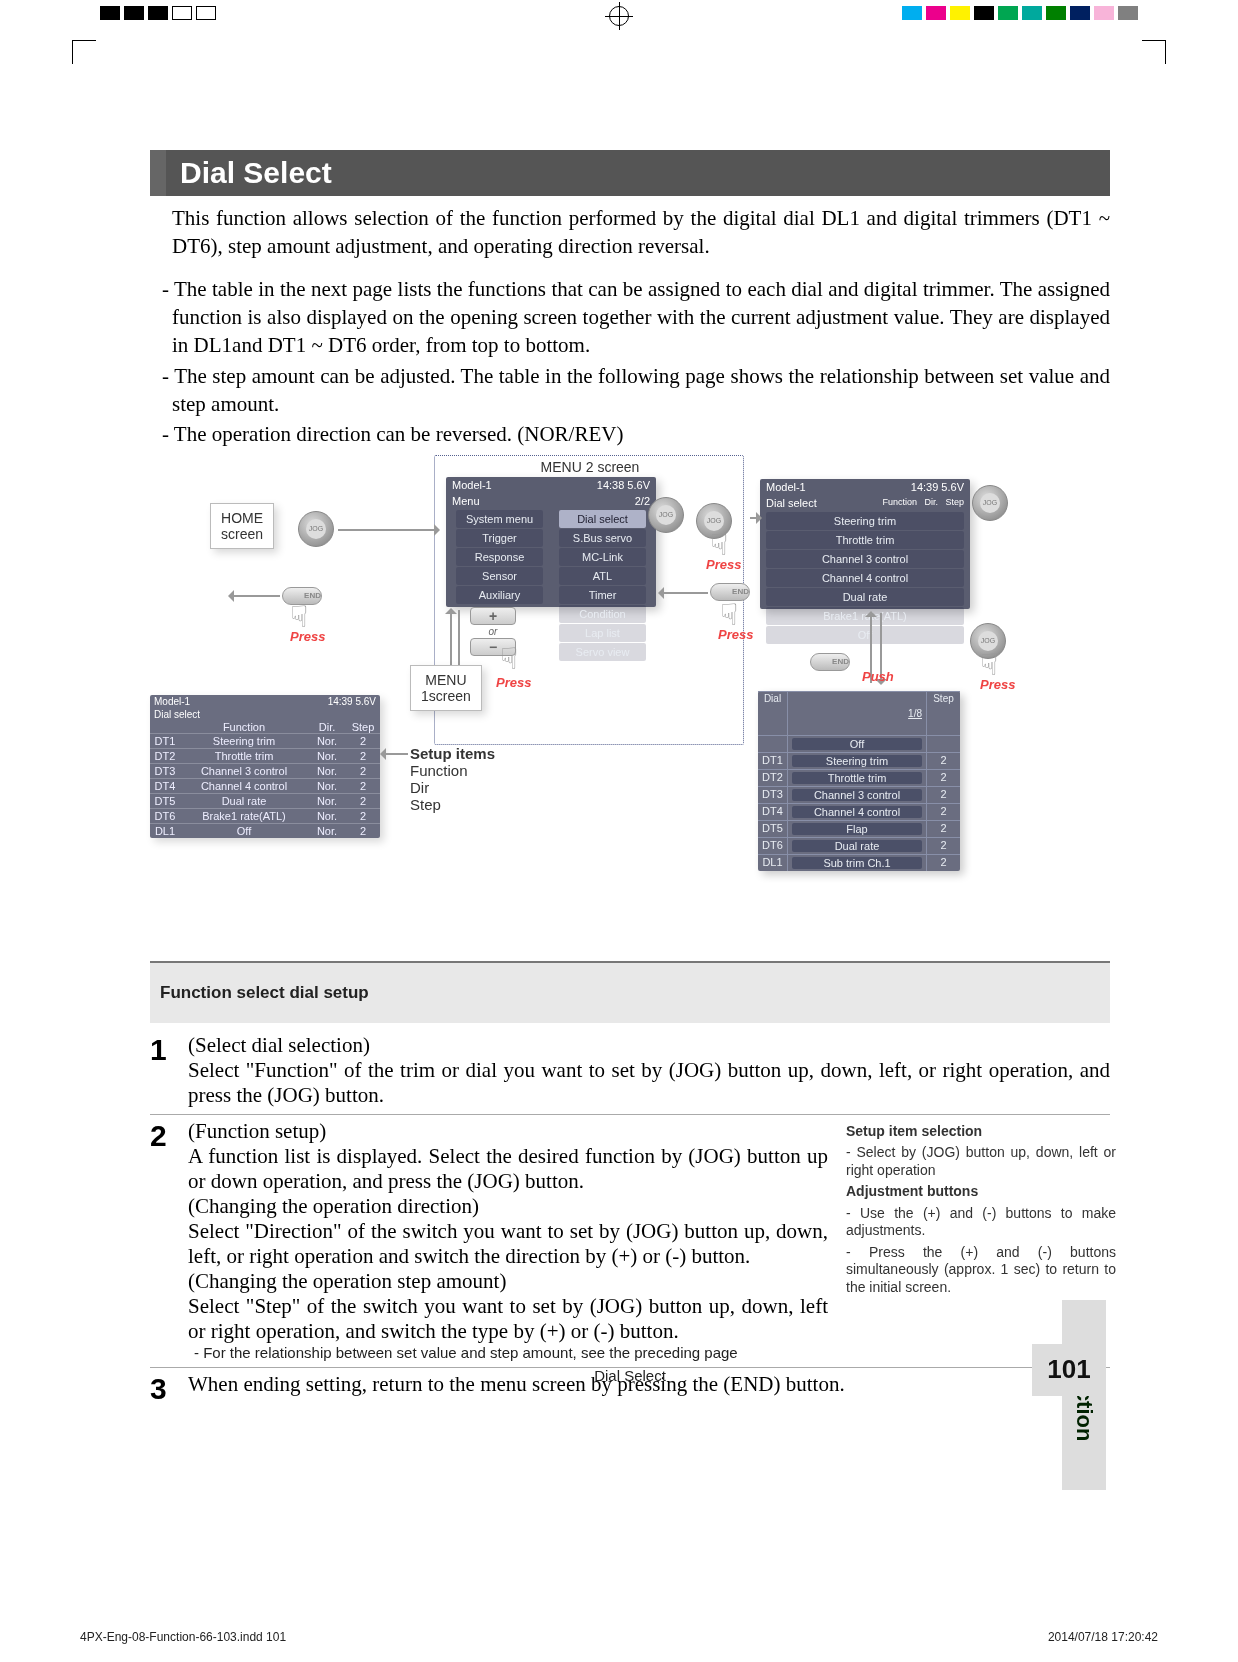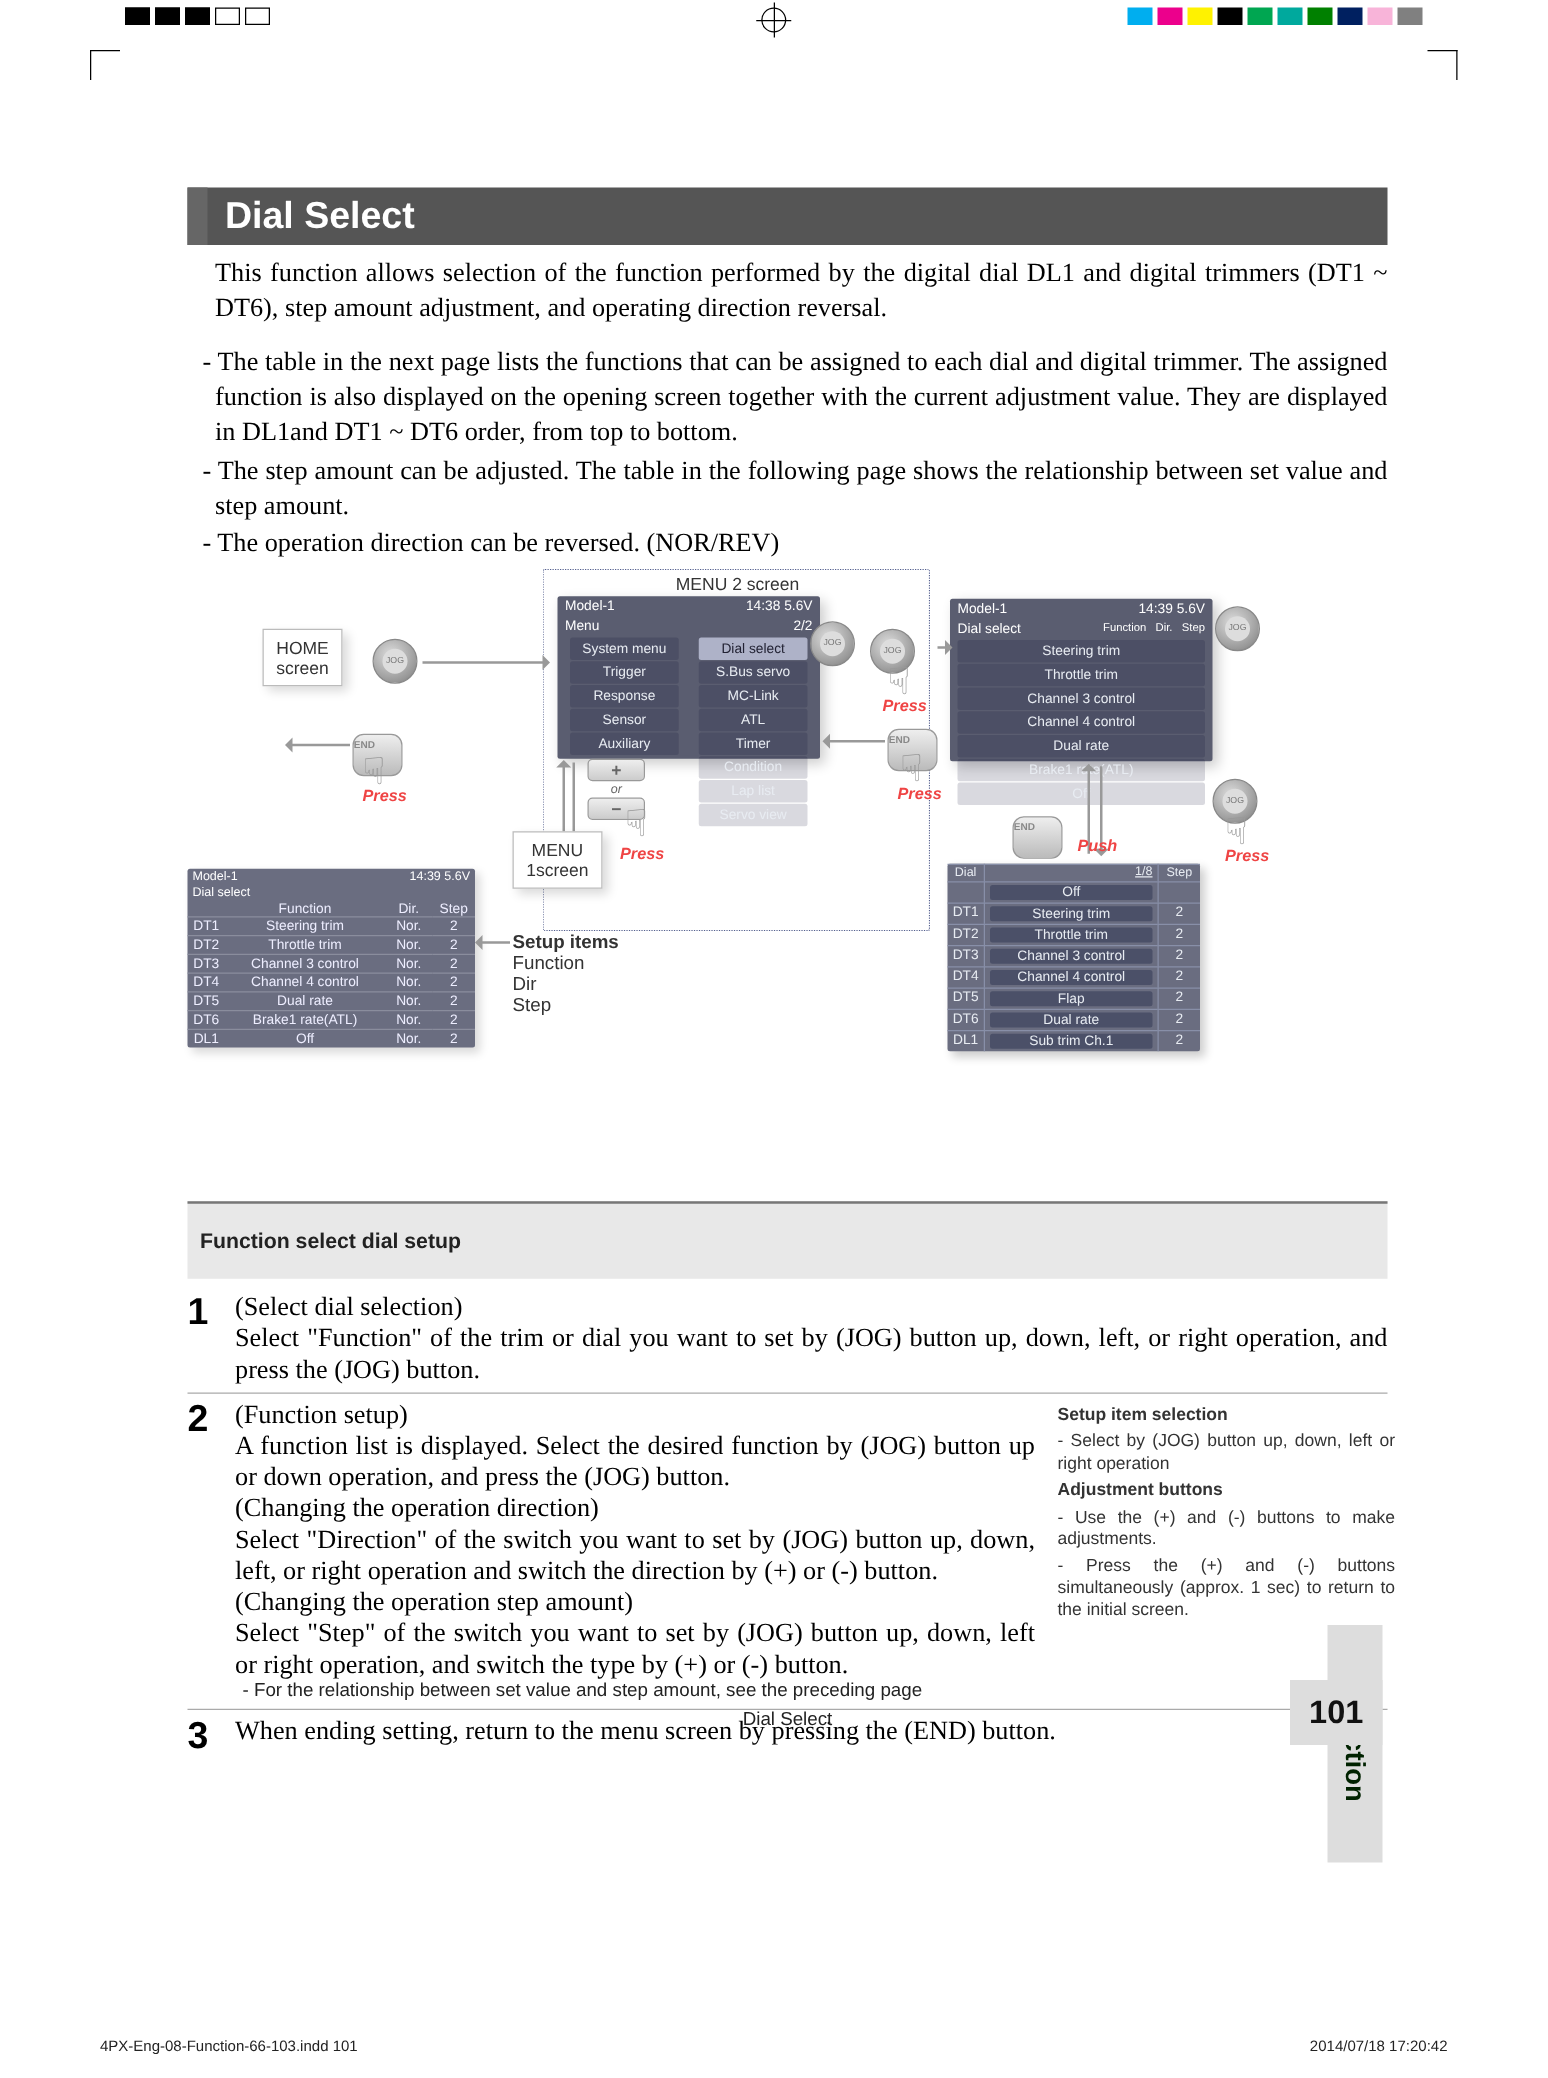--- a/index.html
+++ b/index.html
@@ -36,7 +36,7 @@
   .jog { position: absolute; width: 36px; height: 36px; border-radius: 50%; background: radial-gradient(circle at 40% 35%, #ddd, #999 70%, #777); border: 1px solid #888; }
   .jog::after { content: "JOG"; position: absolute; left: 50%; top: 50%; transform: translate(-50%,-50%); font-size: 7px; color: #777; background: #ddd; border-radius: 50%; width: 20px; height: 20px; line-height: 20px; text-align: center; }
   .hand { position: absolute; font-size: 30px; color: #999; }
-  .end-pill { position: absolute; width: 40px; height: 34px; border-radius: 9px; background: linear-gradient(#eee,#bbb); border: 1px solid #999; font-size: 8px; line-height: 16px; text-align: left; color: #888; font-weight: bold; }
+  .end-pill { position: absolute; width: 40px; height: 18px; border-radius: 9px; background: linear-gradient(#eee,#bbb); border: 1px solid #999; font-size: 8px; line-height: 16px; text-align: right; color: #888; font-weight: bold; }
   .plus-or { position: absolute; width: 46px; text-align: center; }
   .plus-or .pm { background: linear-gradient(#eee,#ccc); border: 1px solid #999; border-radius: 4px; height: 18px; line-height: 16px; font-size: 14px; font-weight: bold; color: #666; }
   .plus-or .or { font-size: 10px; font-style: italic; color: #666; margin: 1px 0; }

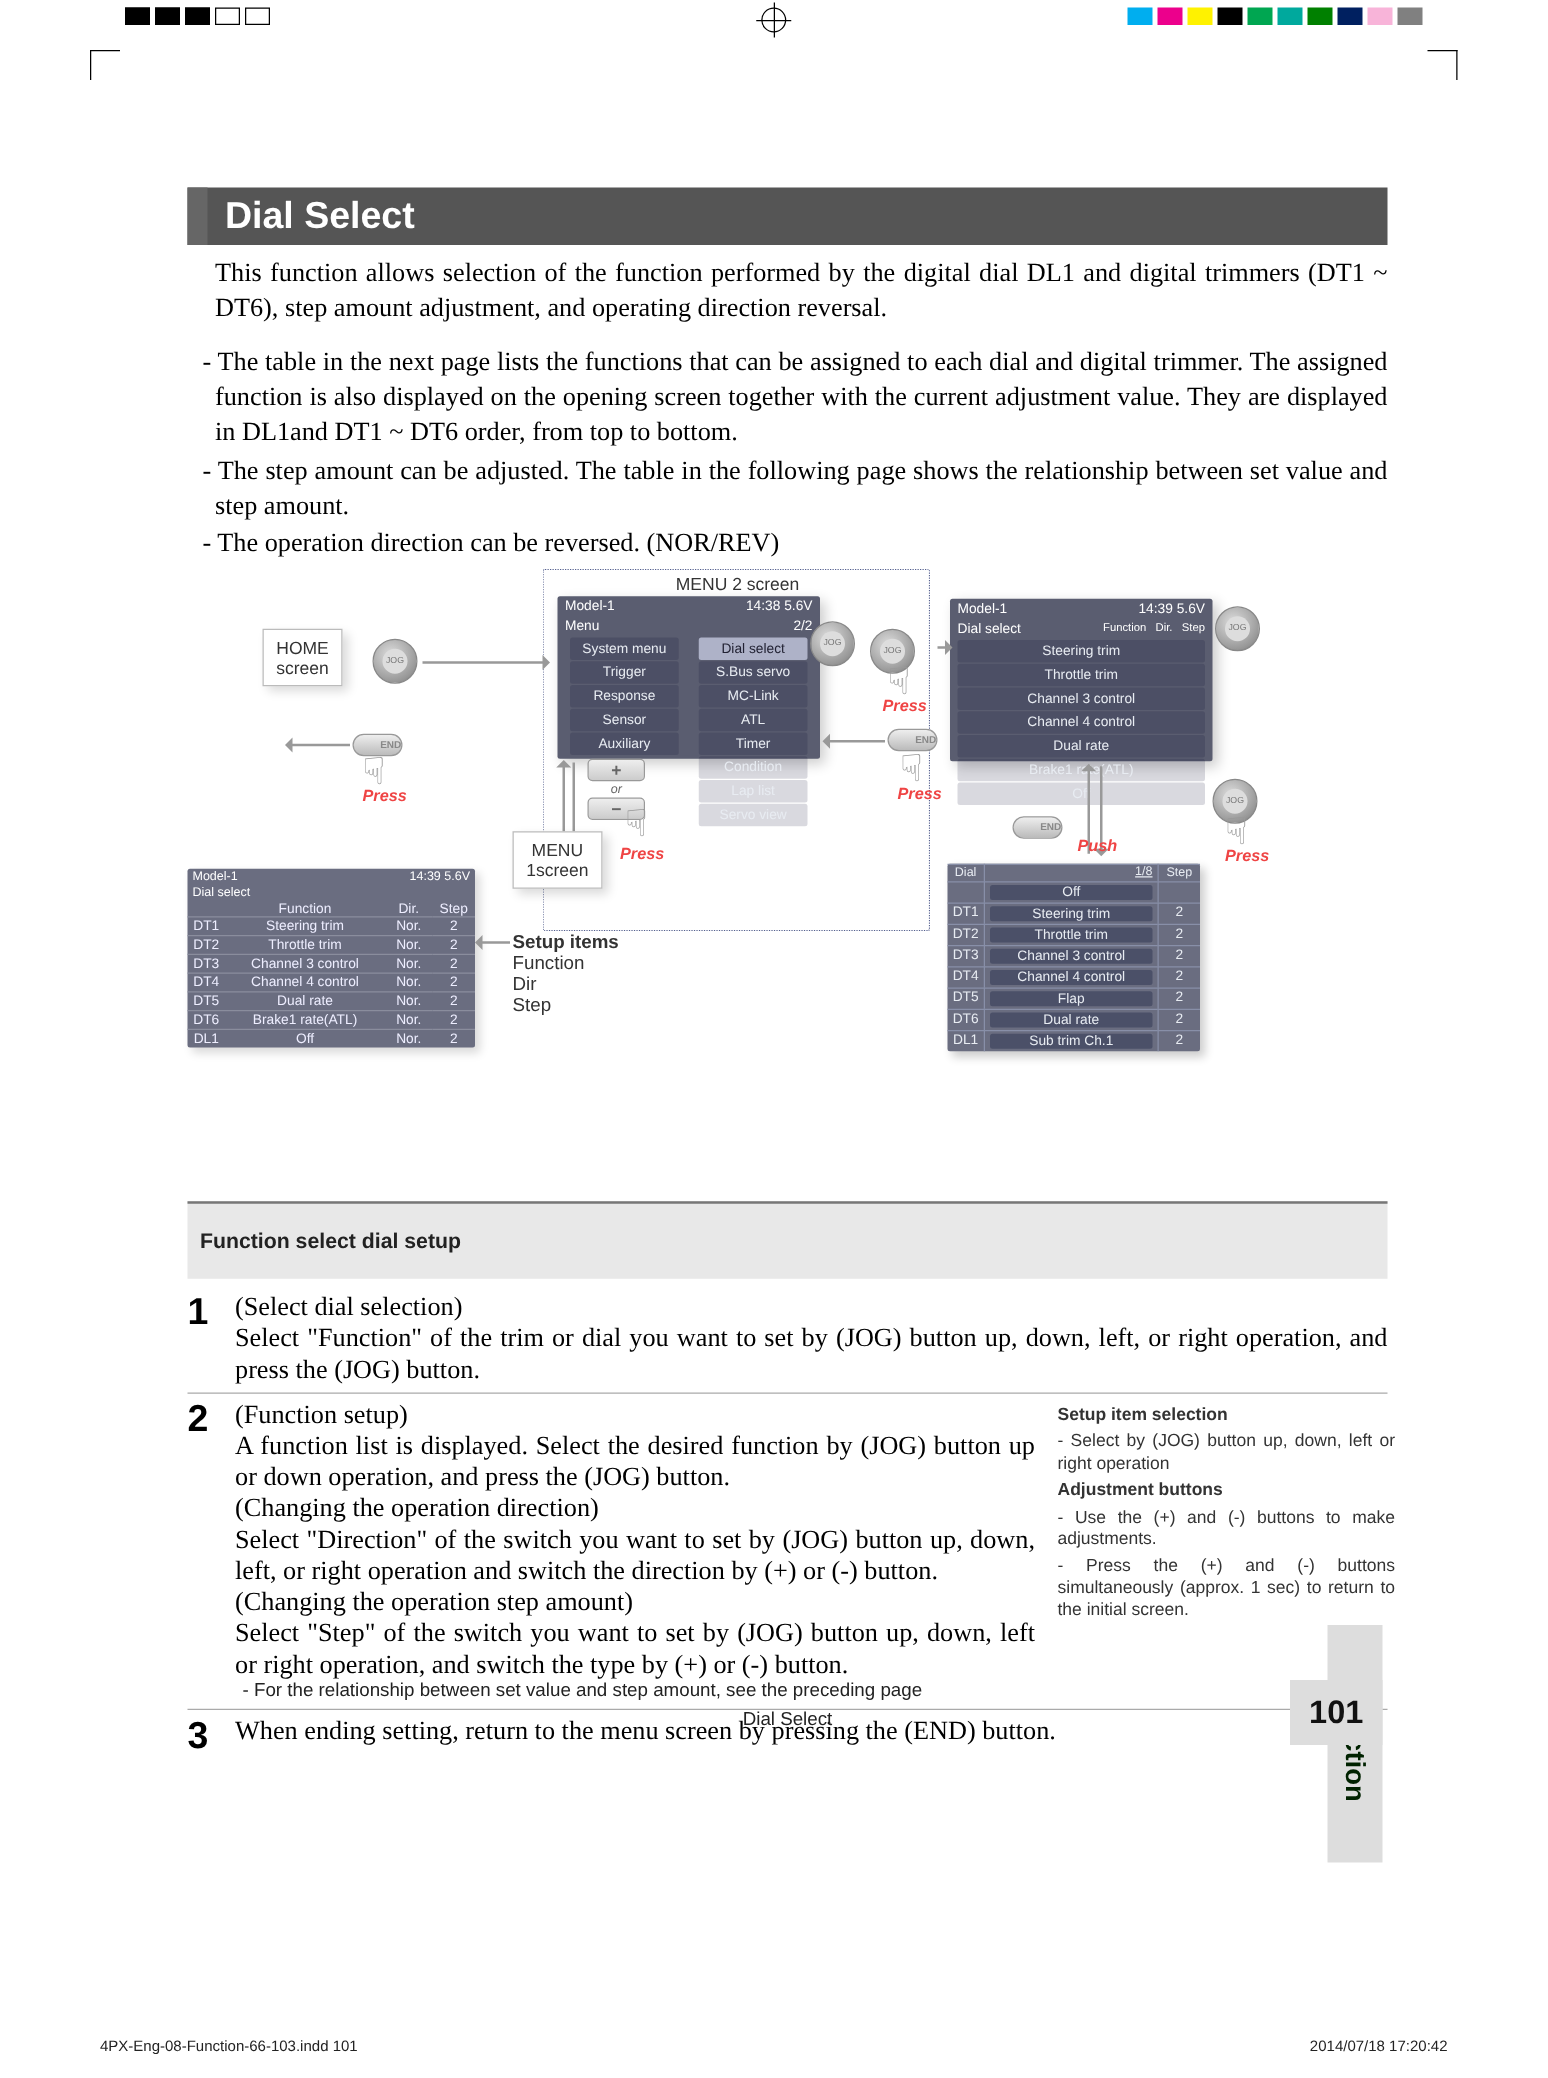--- a/index.html
+++ b/index.html
@@ -316,7 +316,7 @@
     <div class="rlist" style="left:608px; top:236px; width:202px;">
       <div class="rrow" style="border-top:none;">
         <div class="r0" style="font-size:10px;">Dial</div>
-        <div class="r1" style="font-size:10px; display:flex; justify-content:space-between; padding:0 4px;text-decoration:underline;">
+        <div class="r1" style="font-size:10px; display:flex; justify-content:space-between; padding:16px 4px;text-decoration:underline;">
             <span></span>
             <span>1/8</span>
           </div>

